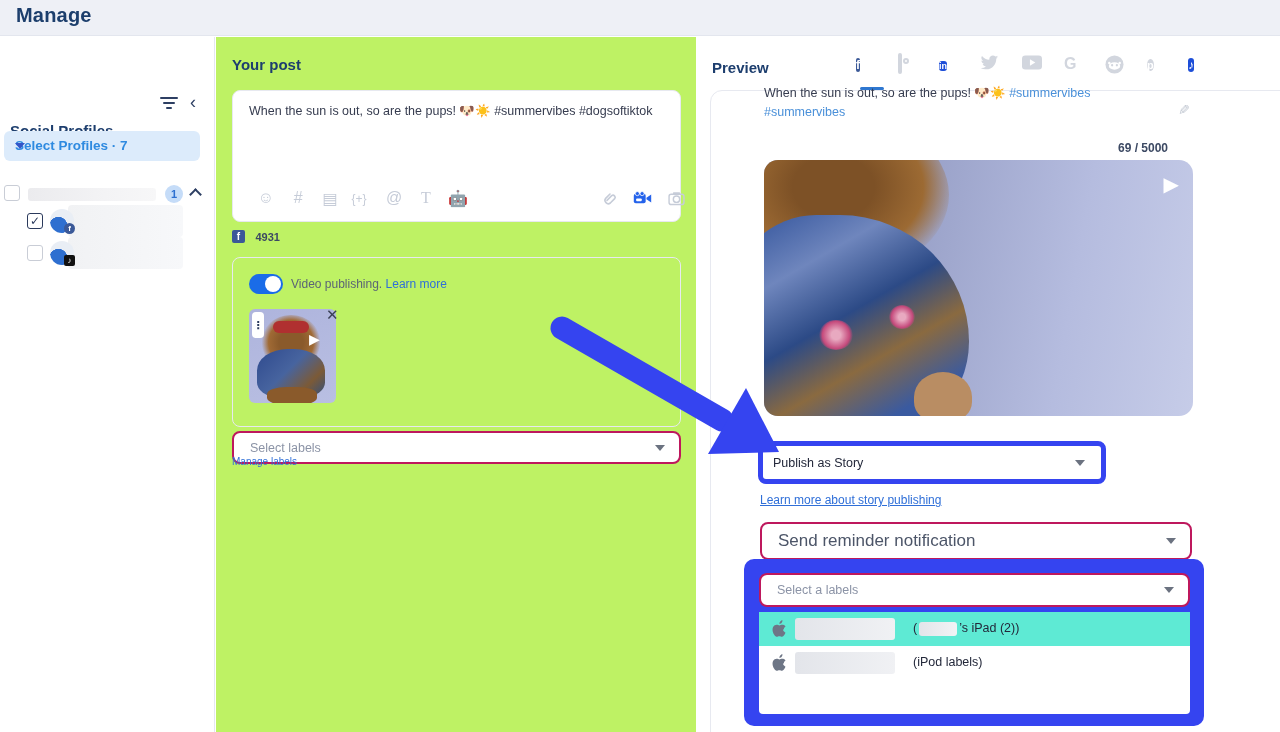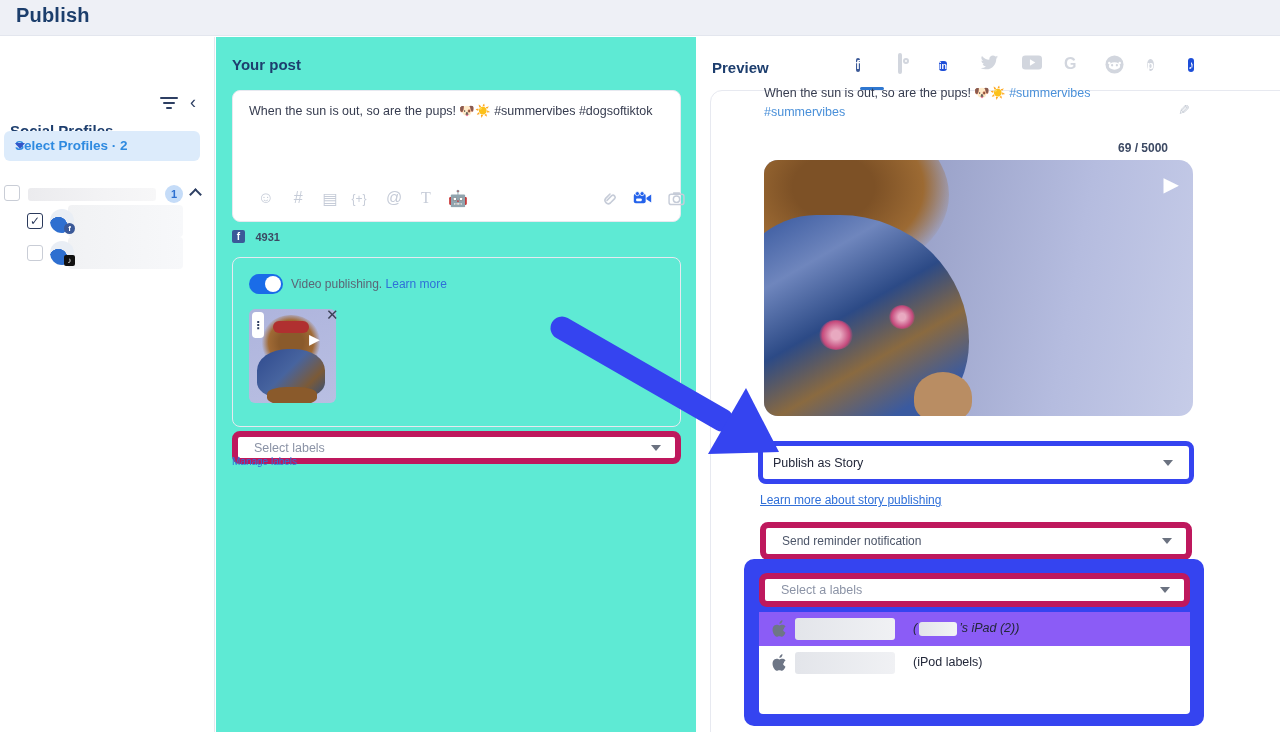--- a/index.html
+++ b/index.html
@@ -121,7 +121,7 @@
 <div id="app">
 
   <div class="topbar">
-    <h1>Publish</h1>
+    <h1>Manage</h1>
   </div>
 
   <aside class="sidebar">

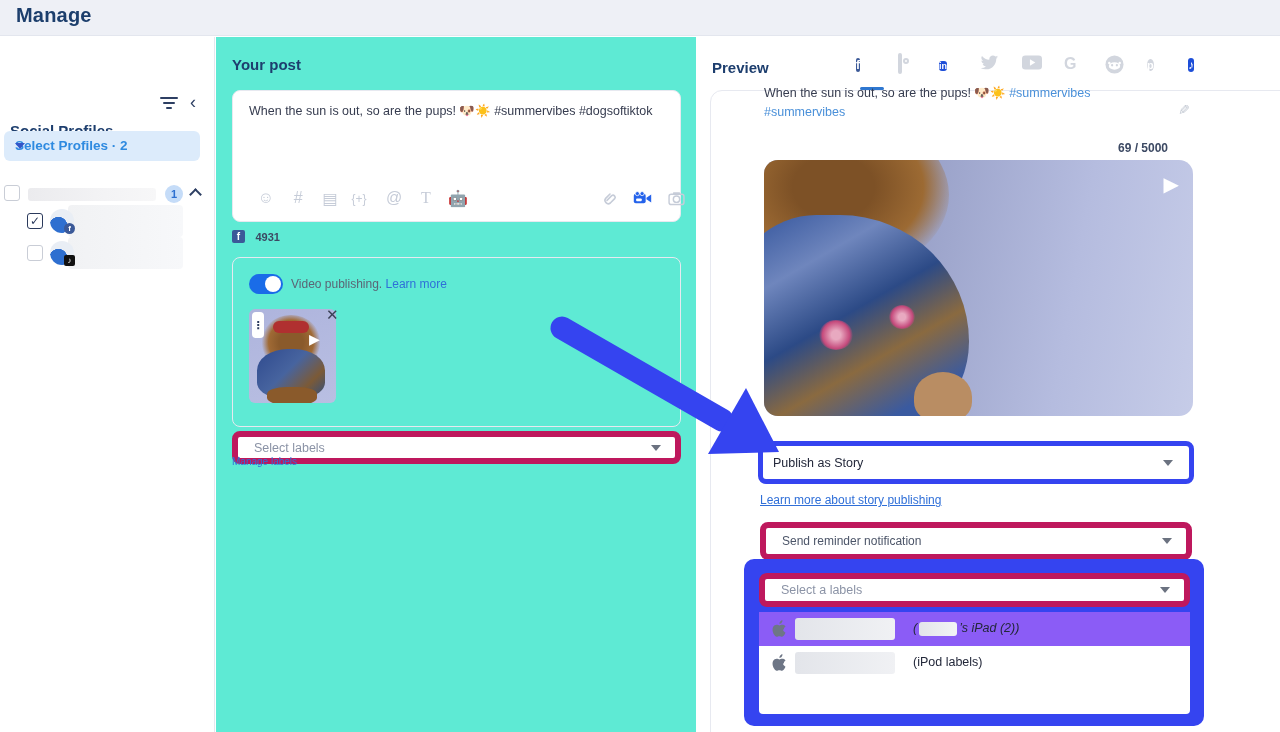--- a/index.html
+++ b/index.html
@@ -39,7 +39,7 @@
   .profile-name { position:absolute; left:68px; top:0px; width:115px; height:32px; background:linear-gradient(90deg,#f1f2f4,#f7f8fa); border-radius:4px; }
 
   
-  .composer { position:absolute; left:216px; top:37px; width:480px; height:695px; background:#5eead4; }
+  .composer { position:absolute; left:216px; top:37px; width:480px; height:695px; background:#bef264; }
   .comp-head { position:absolute; left:16px; top:19px; font-size:15px; font-weight:700; color:#1d3e6e; }
   .editor { position:absolute; left:16px; top:53px; width:449px; height:132px; border:1px solid #e7e9f0; border-radius:8px; background:#fff; }
   .editor .post-text { position:absolute; left:16px; top:12px; width:410px; font-size:12.5px; color:#363c4f; line-height:17px; }

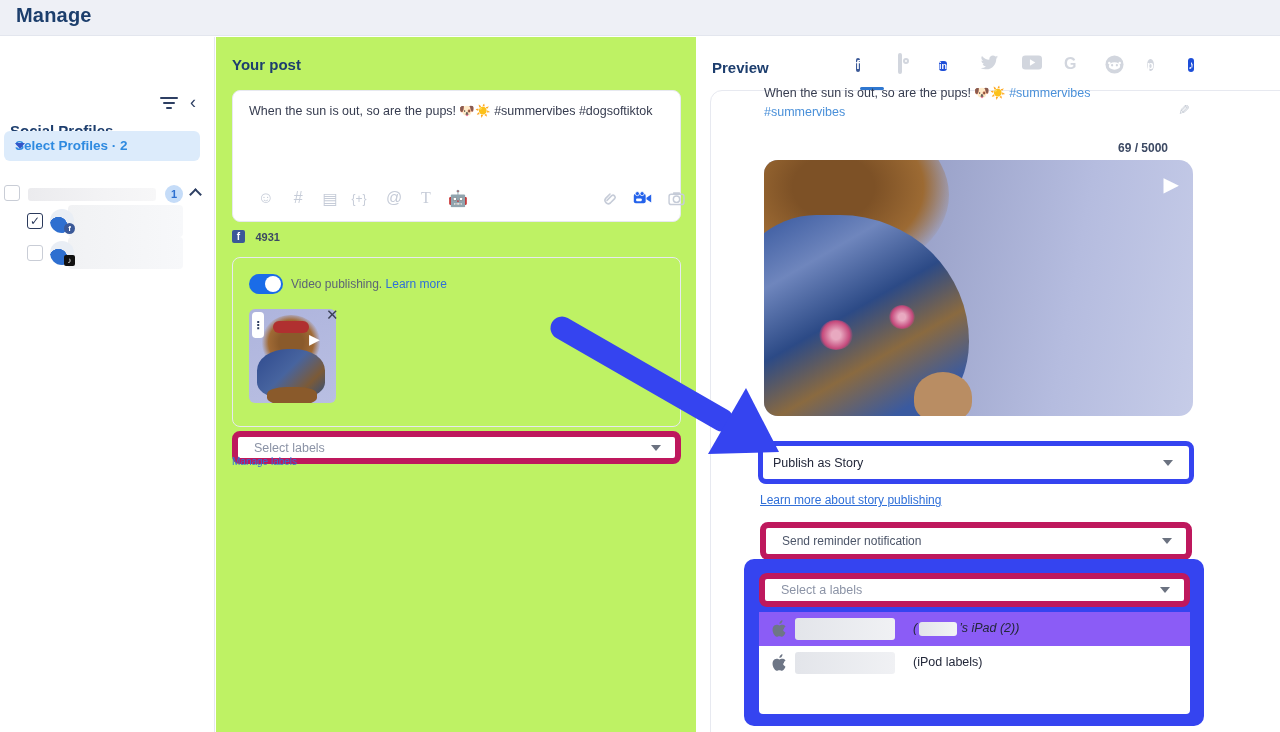--- a/index.html
+++ b/index.html
@@ -134,7 +134,7 @@
     <div class="collapse-icon">‹</div>
 
     <div class="profiles-pill">
-      <span>Select Profiles · 2</span>
+      <span>Select Profiles · 7</span>
       <span class="caret"></span>
     </div>
 

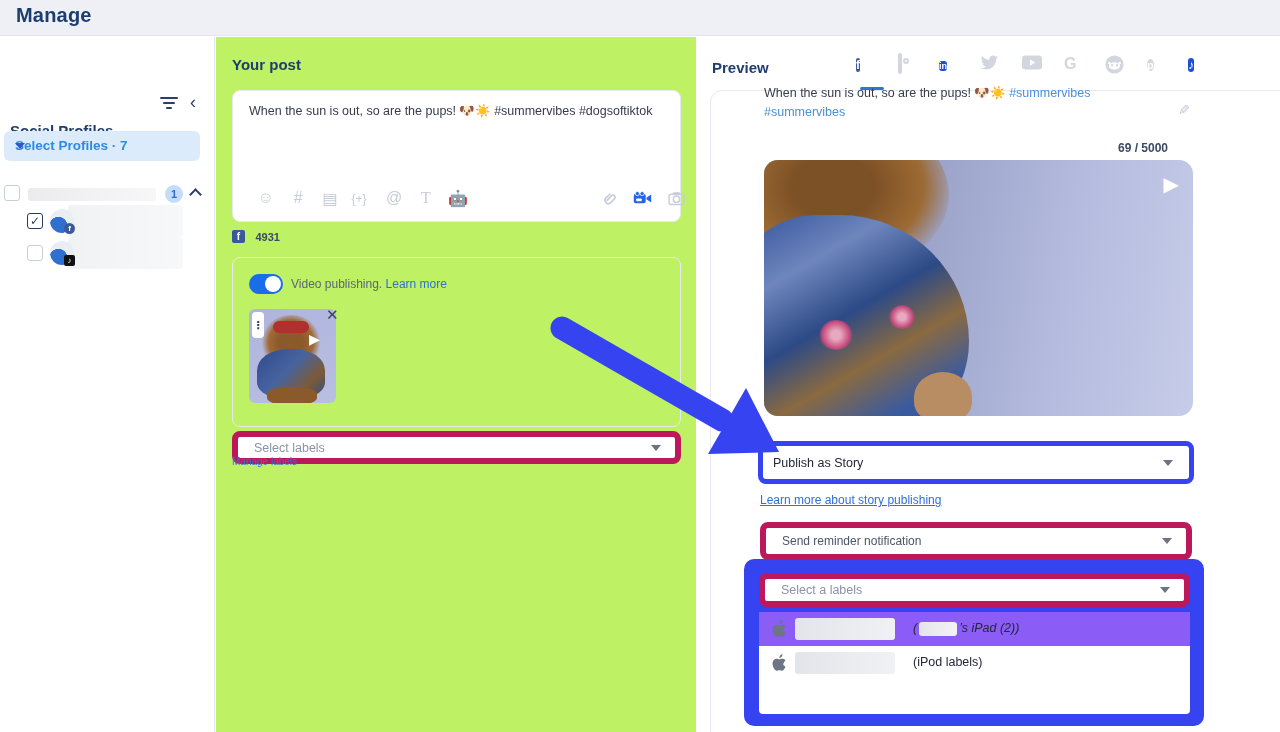--- a/index.html
+++ b/index.html
@@ -62,7 +62,7 @@
   .dots-pill { position:absolute; left:3px; top:3px; width:12px; height:26px; background:#fff; border-radius:4px; color:#2b3a5c; font-size:11px; line-height:26px; text-align:center; font-weight:700; cursor:pointer; z-index:3; }
   .thumb-play { position:absolute; left:60px; top:22px; color:#fff; font-size:14px; z-index:3; cursor:pointer; }
   .close-x { position:absolute; left:93px; top:48px; font-size:15px; color:#3b4256; cursor:pointer; }
-  .select-box { border:6px solid #be185d; border-radius:8px; background:#fff; position:absolute; cursor:pointer; }
+  .select-box { border:2px solid #be185d; border-radius:8px; background:#fff; position:absolute; cursor:pointer; }
   .select-box .ph { position:absolute; left:16px; top:50%; transform:translateY(-50%); font-size:12.5px; color:#8b93a6; }
   .select-box .val { position:absolute; left:10px; top:50%; transform:translateY(-50%); font-size:12px; color:#363c4f; }
   .select-box .caret { position:absolute; right:14px; top:50%; margin-top:-3px; border-top-color:#6b7280; }

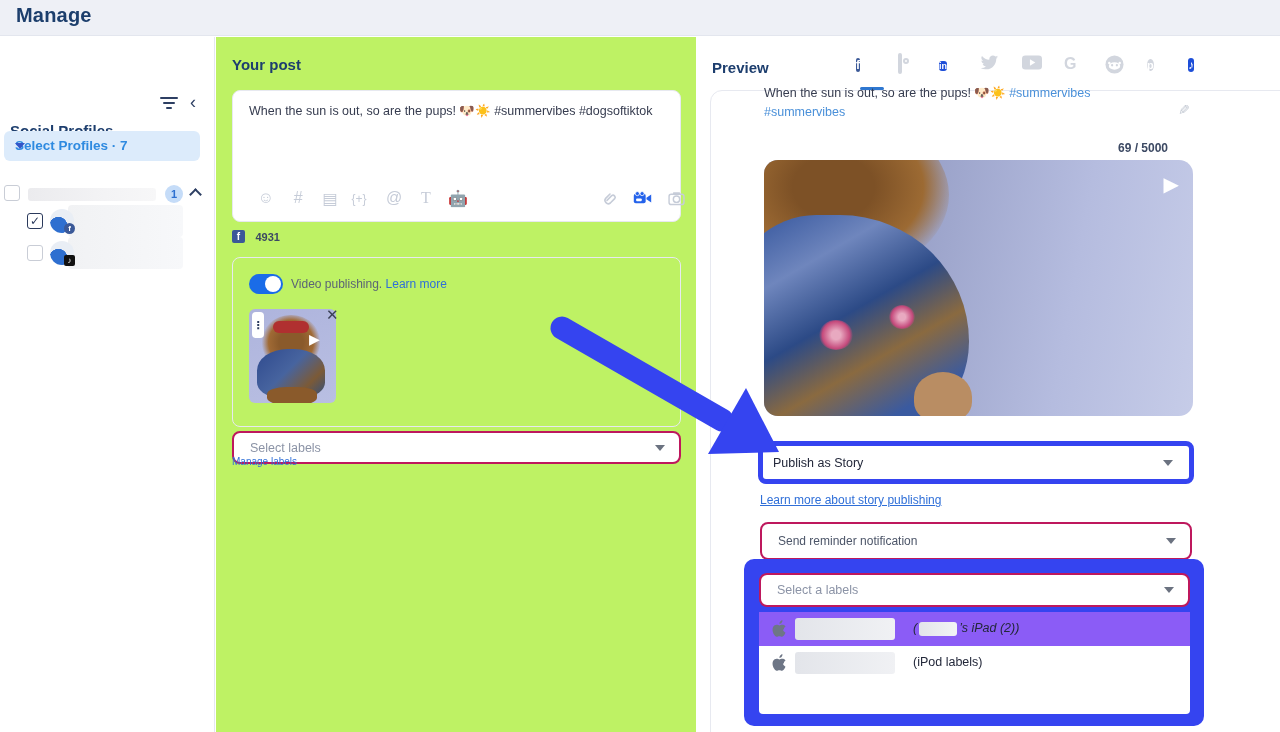--- a/index.html
+++ b/index.html
@@ -93,7 +93,7 @@
   .pv-media .flower2 { position:absolute; left:125px; top:145px; width:26px; height:24px; border-radius:50%; background:radial-gradient(circle,#e8a9c0 20%,#c54a7c 60%,transparent 75%); }
   .pv-media .arm { position:absolute; left:150px; top:212px; width:58px; height:50px; border-radius:50% 50% 40% 40%; background:#b98d63; }
   .pv-play { position:absolute; right:14px; top:12px; color:#fff; font-size:20px; cursor:pointer; }
-  .story-highlight { position:absolute; left:62px; top:404px; width:436px; height:43px; border:5px solid #3544f0; border-radius:8px; background:#3544f0; }
+  .story-highlight { position:absolute; left:62px; top:404px; width:348px; height:43px; border:5px solid #3544f0; border-radius:8px; background:#3544f0; }
   .story-select { position:relative; width:100%; height:100%; background:#fff; border-radius:3px; cursor:pointer; }
   .story-select .val { position:absolute; left:10px; top:50%; transform:translateY(-50%); font-size:12.5px; color:#23283a; }
   .story-select .caret { position:absolute; right:16px; top:50%; margin-top:-3px; border-top-color:#6b7280; }

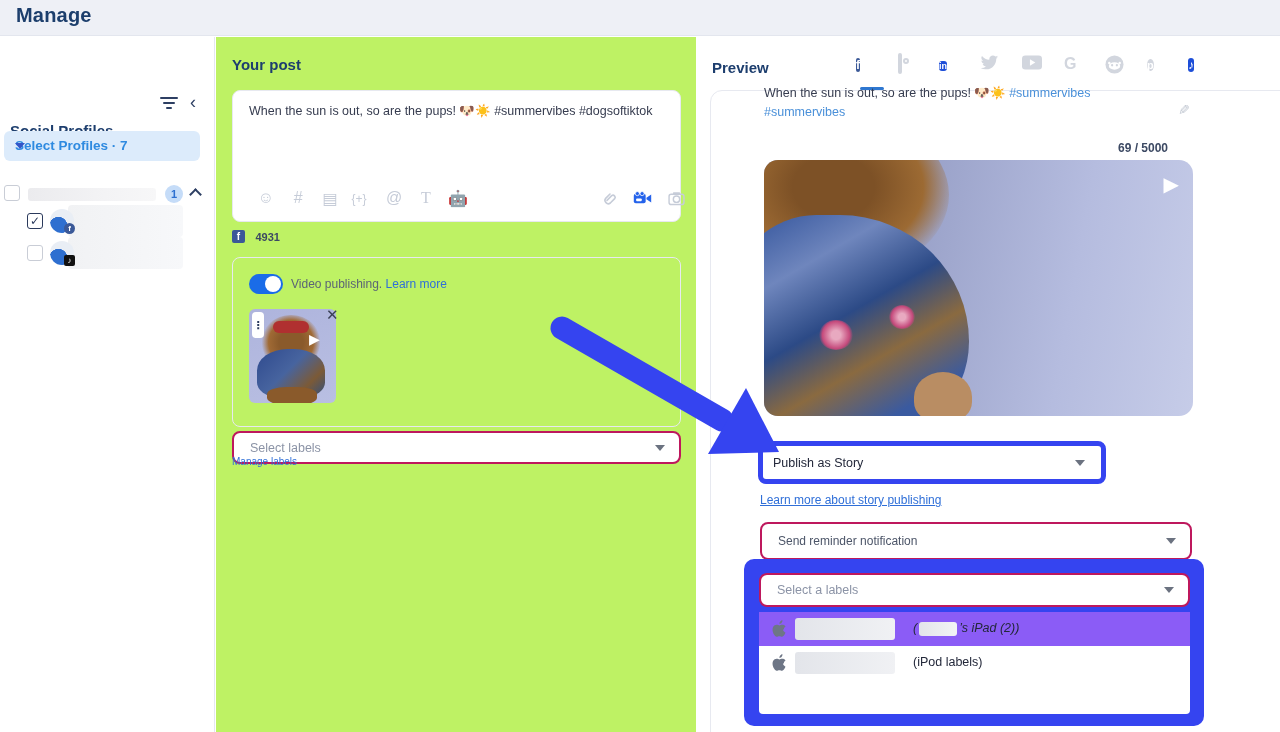--- a/index.html
+++ b/index.html
@@ -64,7 +64,7 @@
   .close-x { position:absolute; left:93px; top:48px; font-size:15px; color:#3b4256; cursor:pointer; }
   .select-box { border:2px solid #be185d; border-radius:8px; background:#fff; position:absolute; cursor:pointer; }
   .select-box .ph { position:absolute; left:16px; top:50%; transform:translateY(-50%); font-size:12.5px; color:#8b93a6; }
-  .select-box .val { position:absolute; left:10px; top:50%; transform:translateY(-50%); font-size:12px; color:#363c4f; }
+  .select-box .val { position:absolute; left:10px; top:50%; transform:translateY(-50%); font-size:17px; color:#363c4f; }
   .select-box .caret { position:absolute; right:14px; top:50%; margin-top:-3px; border-top-color:#6b7280; }
   .labels-select { left:16px; top:394px; width:449px; height:33px; }
   .manage-labels { position:absolute; left:16px; top:419px; font-size:10px; color:#2f6fd8; cursor:pointer; }

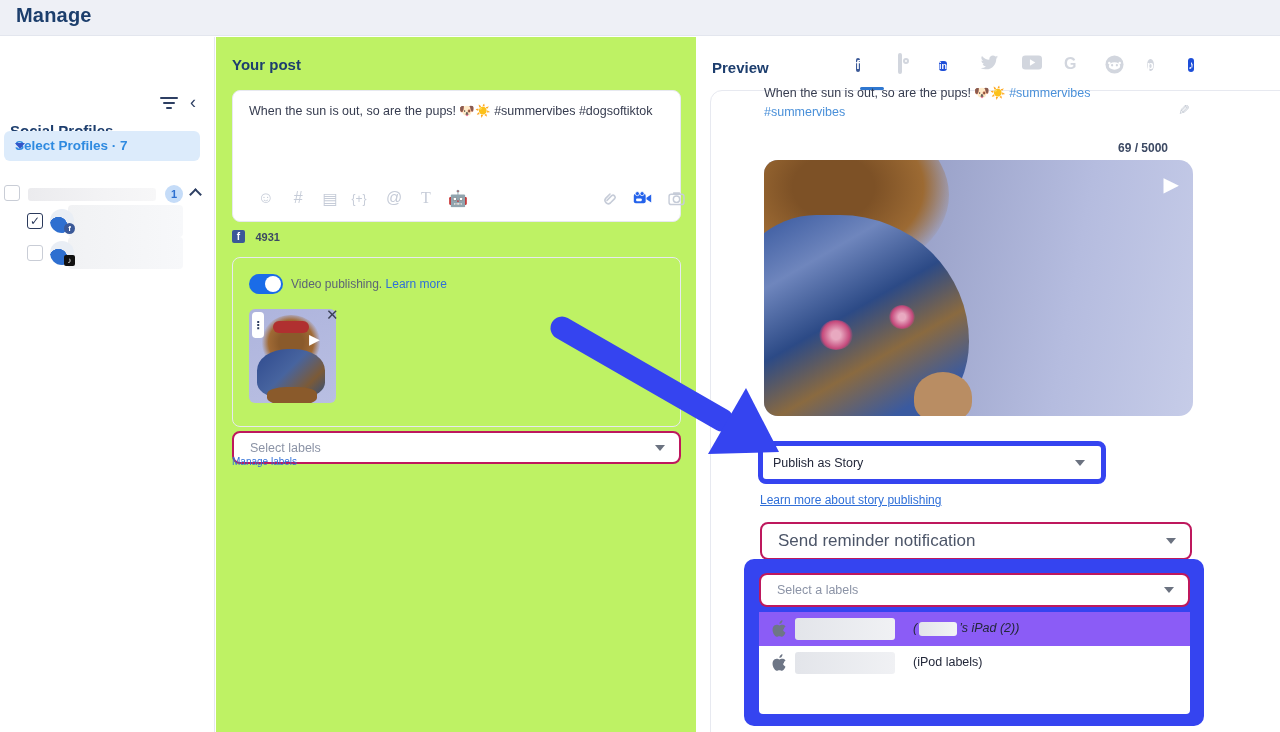--- a/index.html
+++ b/index.html
@@ -103,7 +103,7 @@
   .device-select { left:15px; top:14px; width:431px; height:34px; position:absolute; }
   .device-list { position:absolute; left:15px; top:53px; width:431px; height:102px; background:#fff; border-radius:0 0 4px 4px; overflow:hidden; }
   .device-row { position:relative; width:100%; height:34px; cursor:pointer; }
-  .device-row.hl { background:#8b5cf6;font-style:italic; }
+  .device-row.hl { background:#5eead4; }
   .device-row .apple { position:absolute; left:12px; top:8px; }
   .person-icon { position:absolute; left:12px; top:8px; width:17px; height:17px; }
   .person-icon .head { position:absolute; left:5px; top:0; width:7px; height:7px; border-radius:50%; background:#7a8498; }

